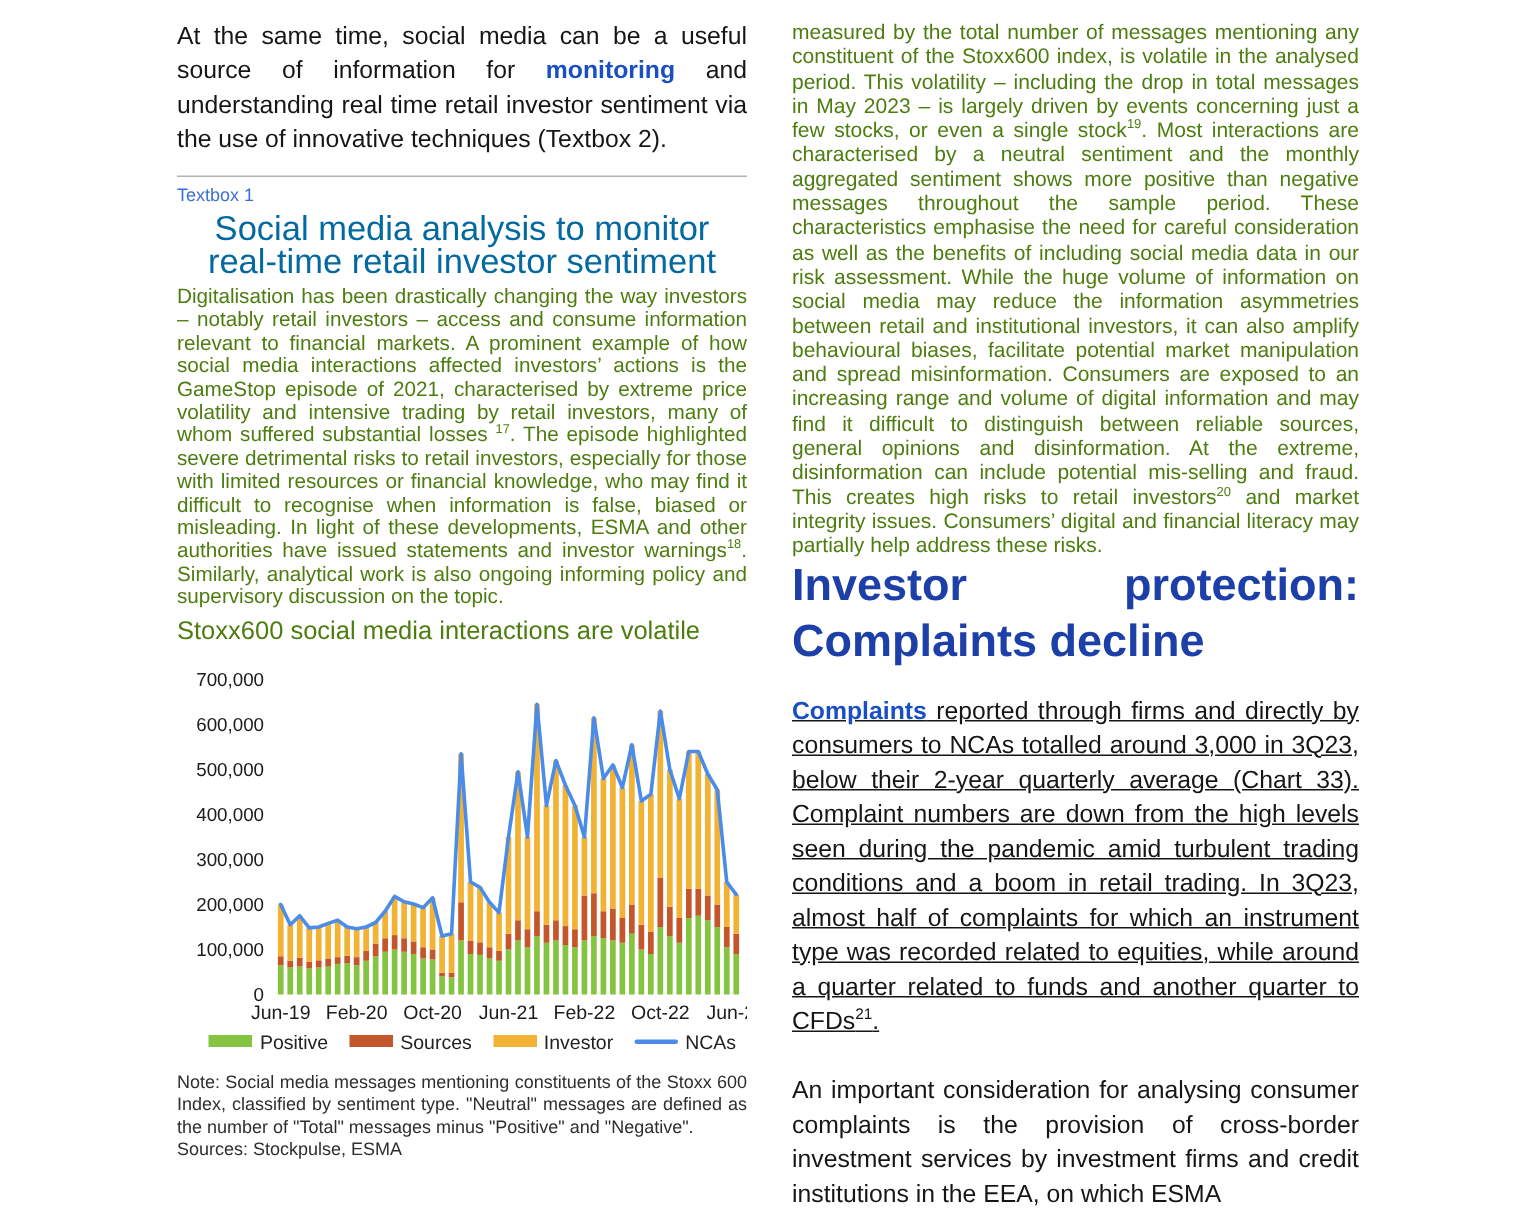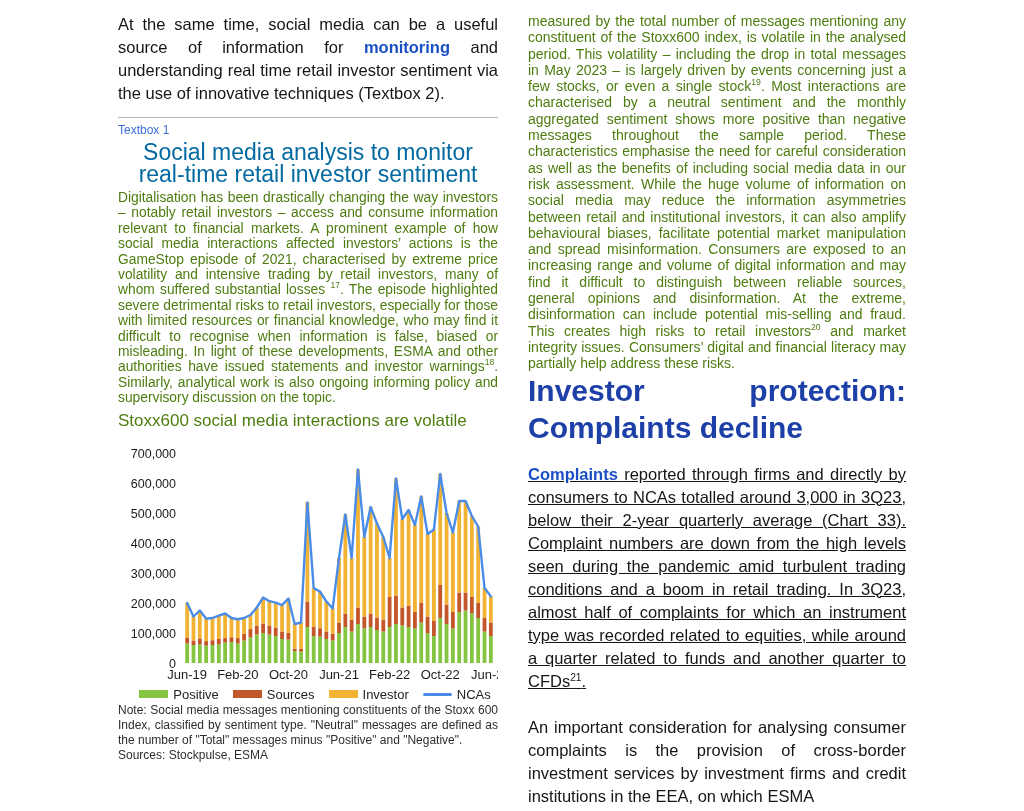--- a/index.html
+++ b/index.html
@@ -33,7 +33,7 @@
   .swatch{width:29px;height:8px;display:inline-block;margin-right:5px;}
   .swatch.line{height:3px;border-radius:2px;}
 
-  .note{font-size:12px;line-height:15px;color:#2e2e2e;text-align:justify;margin-top:1px;}
+  .note{font-size:12px;line-height:15px;color:#2e2e2e;text-align:justify;margin-top:12px;}
   .sources{font-size:12px;line-height:15px;color:#2e2e2e;}
 
   .p1{margin-top:13px;font-size:14px;line-height:16.3px;}

